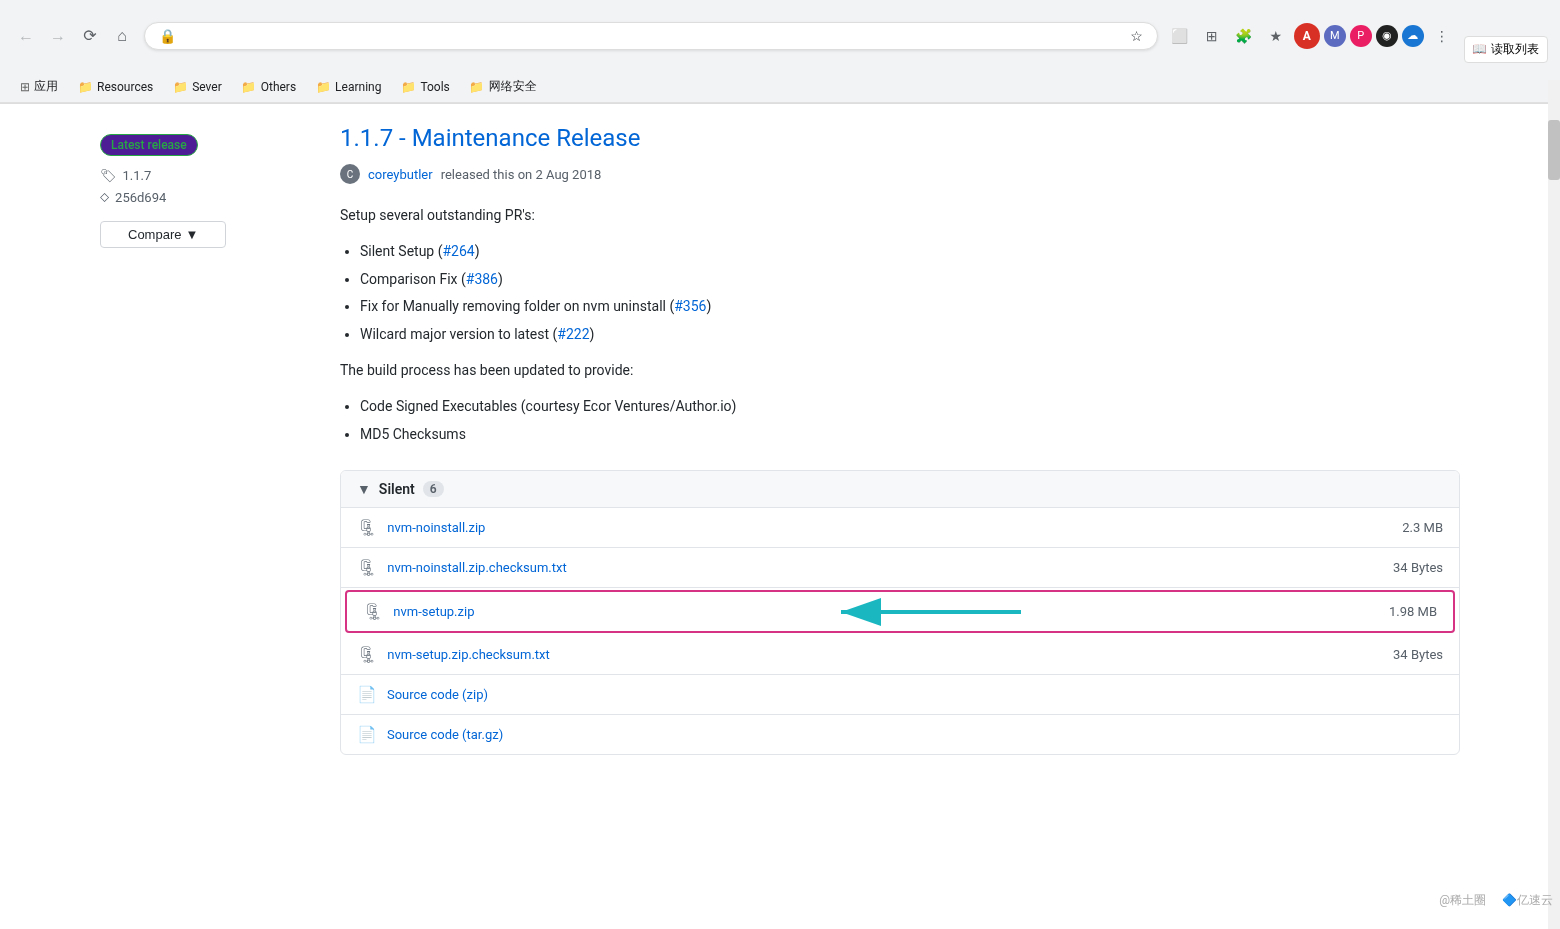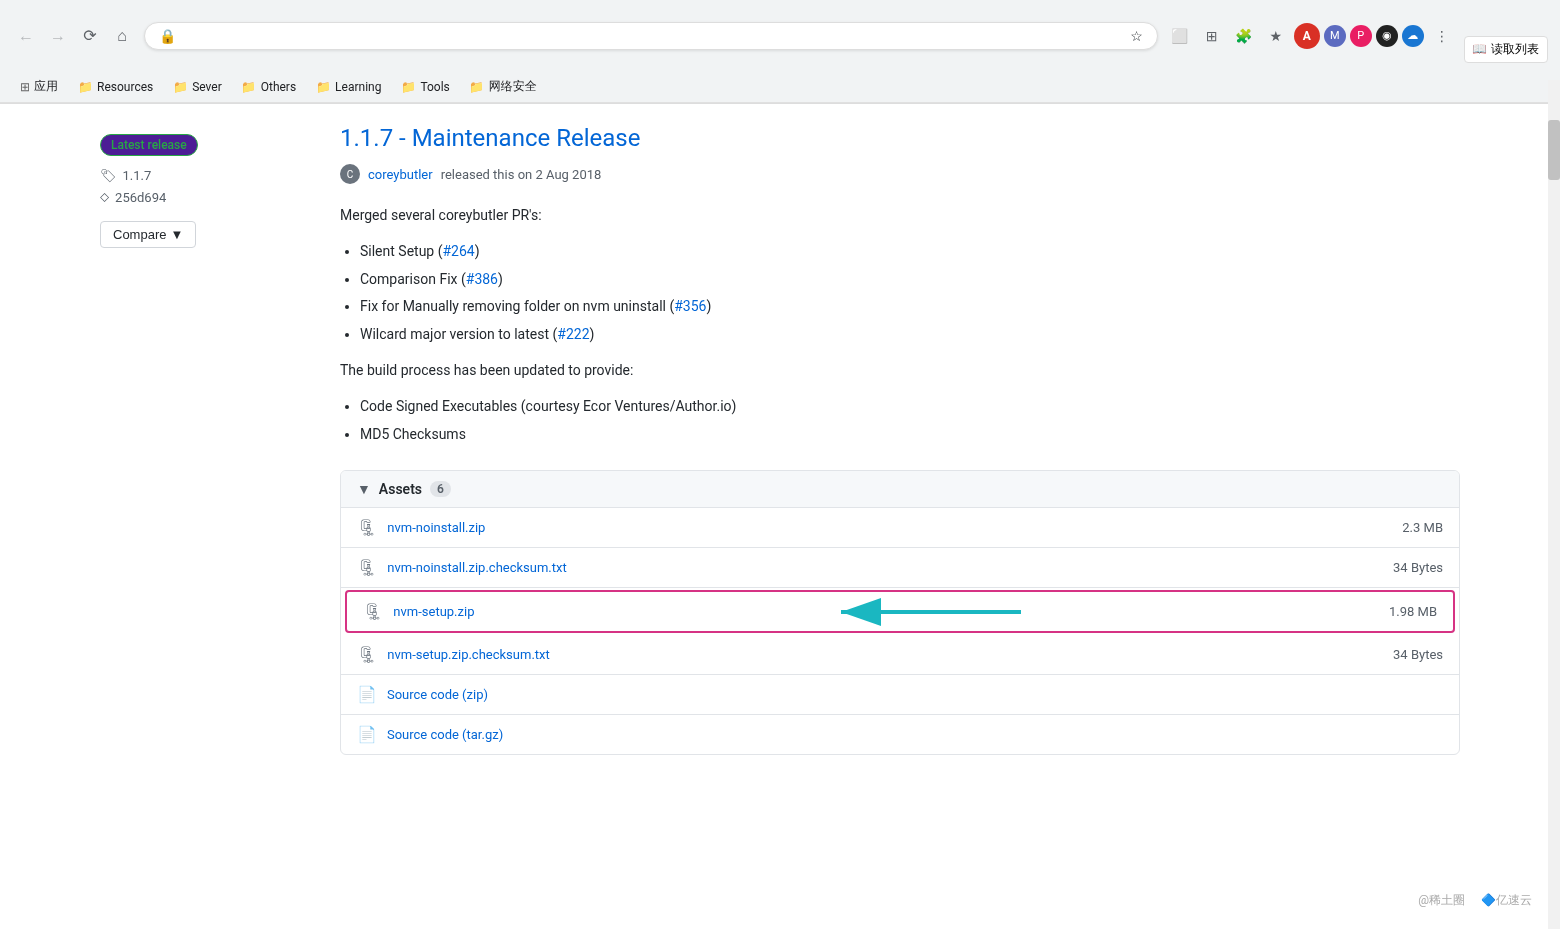--- a/index.html
+++ b/index.html
@@ -384,7 +384,7 @@
     </div>
 
     <div class="release-body">
-      <p>Merged several coreybutler PR's:</p>
+      <p>Setup several outstanding PR's:</p>
 
       <ul>
         <li>

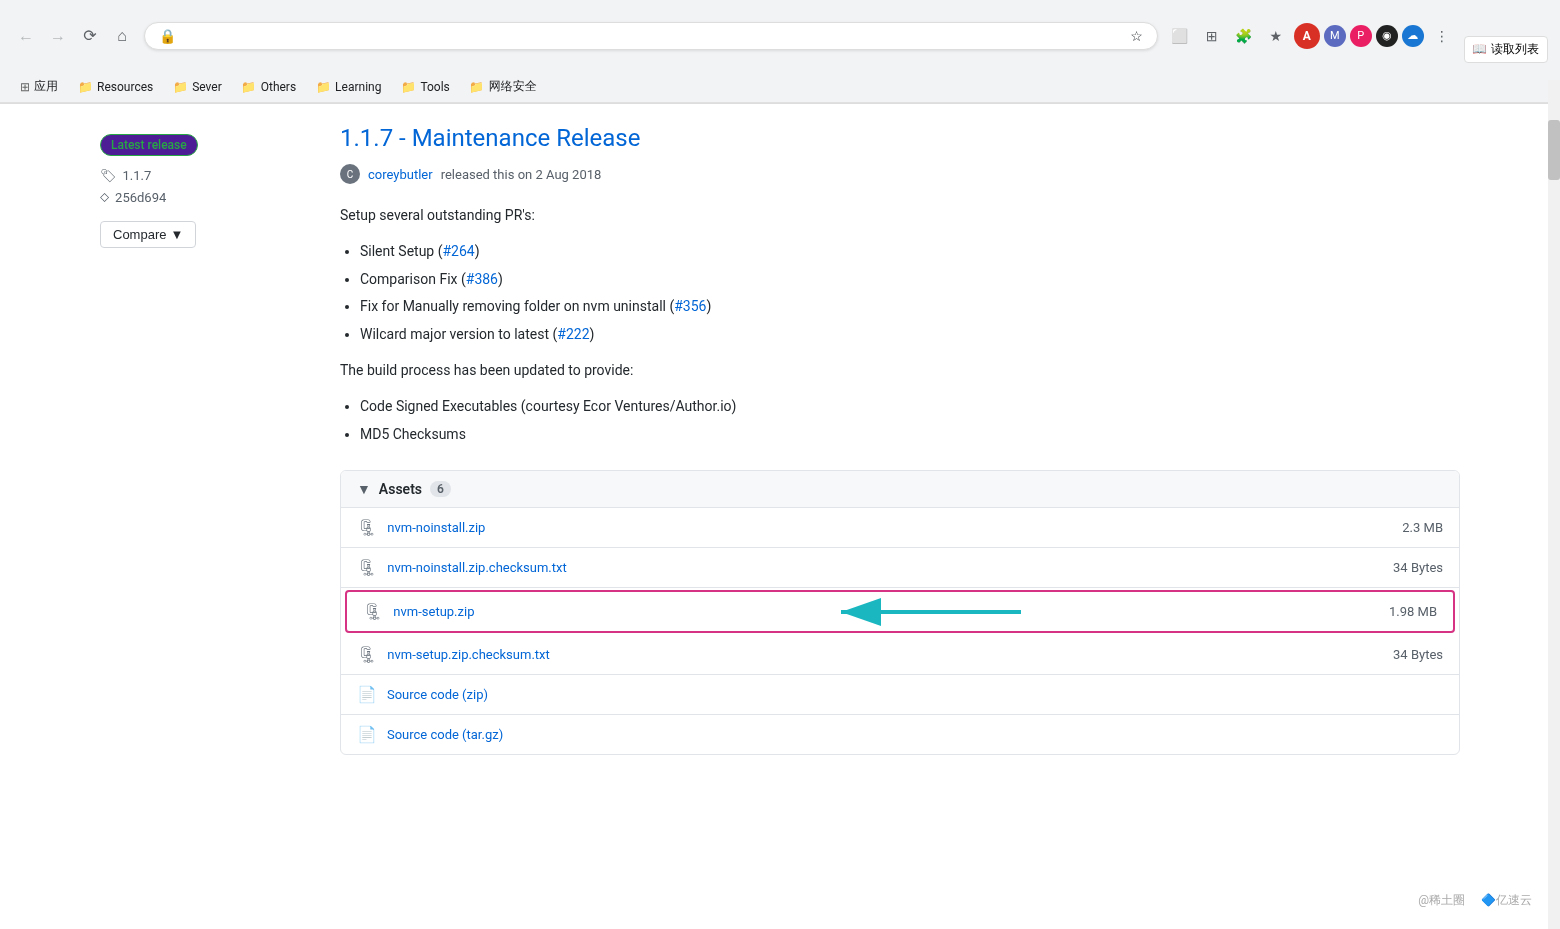--- a/index.html
+++ b/index.html
@@ -149,7 +149,7 @@
       background: #fff;
       border: 1px solid #d1d5da;
       border-radius: 4px;
-      padding: 5px 12px;
+      padding: 5px 27px;
       font-size: 13px;
       cursor: pointer;
       color: #24292e;

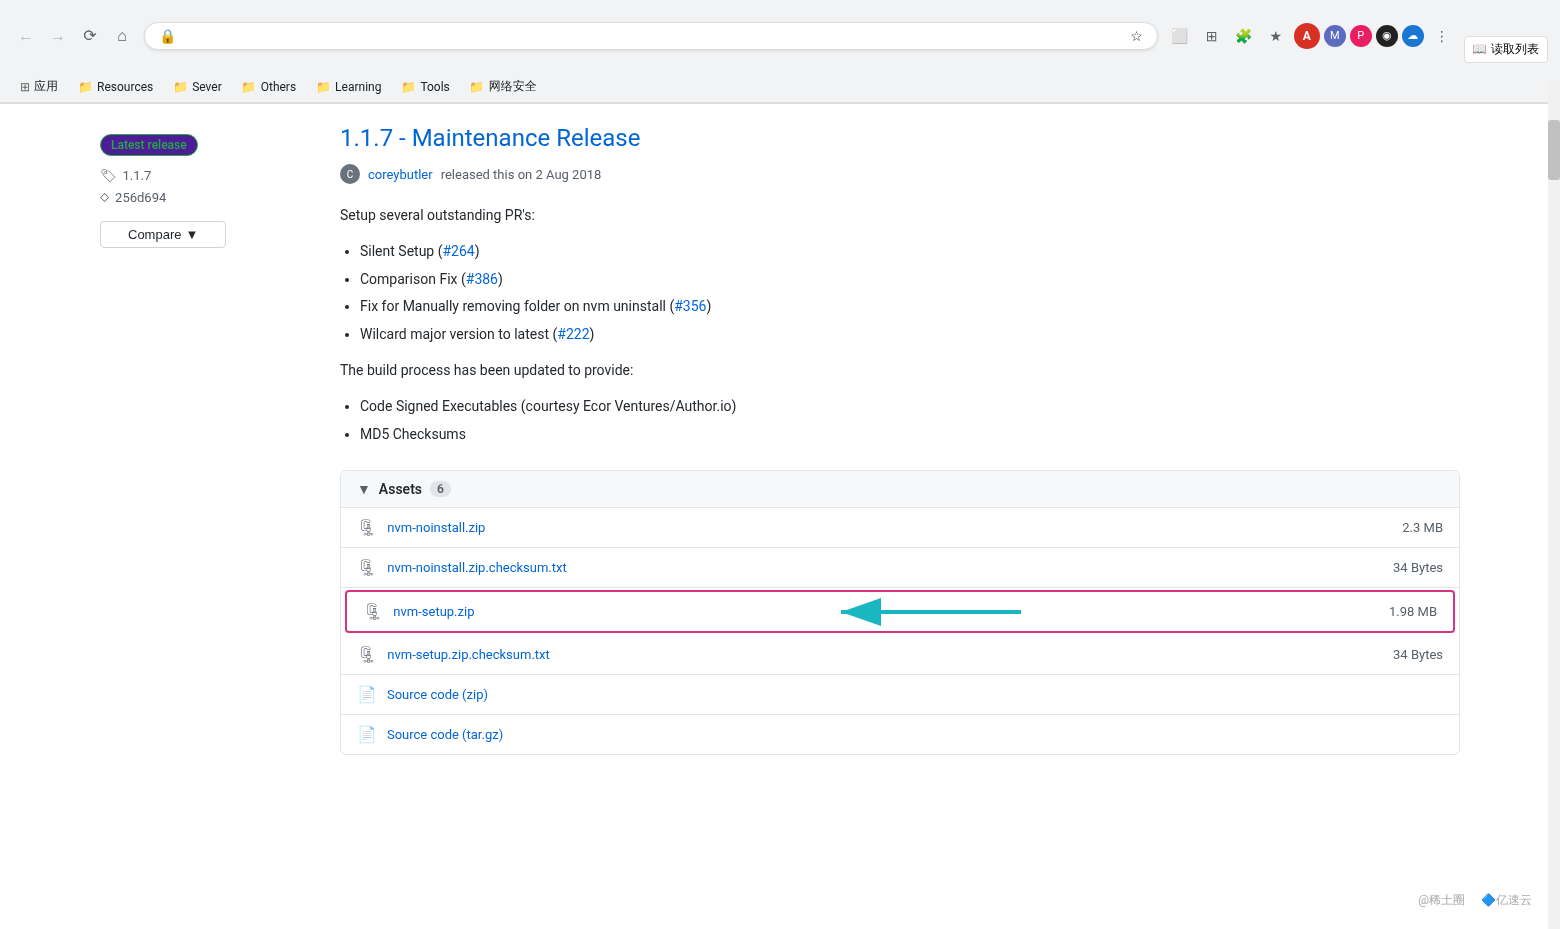--- a/index.html
+++ b/index.html
@@ -417,7 +417,7 @@
     <div class="assets-section">
       <div class="assets-header">
         <span style="color:#586069;">▼</span>
-        <span>Assets</span>
+        <span>Silent</span>
         <span class="assets-count">6</span>
       </div>
 

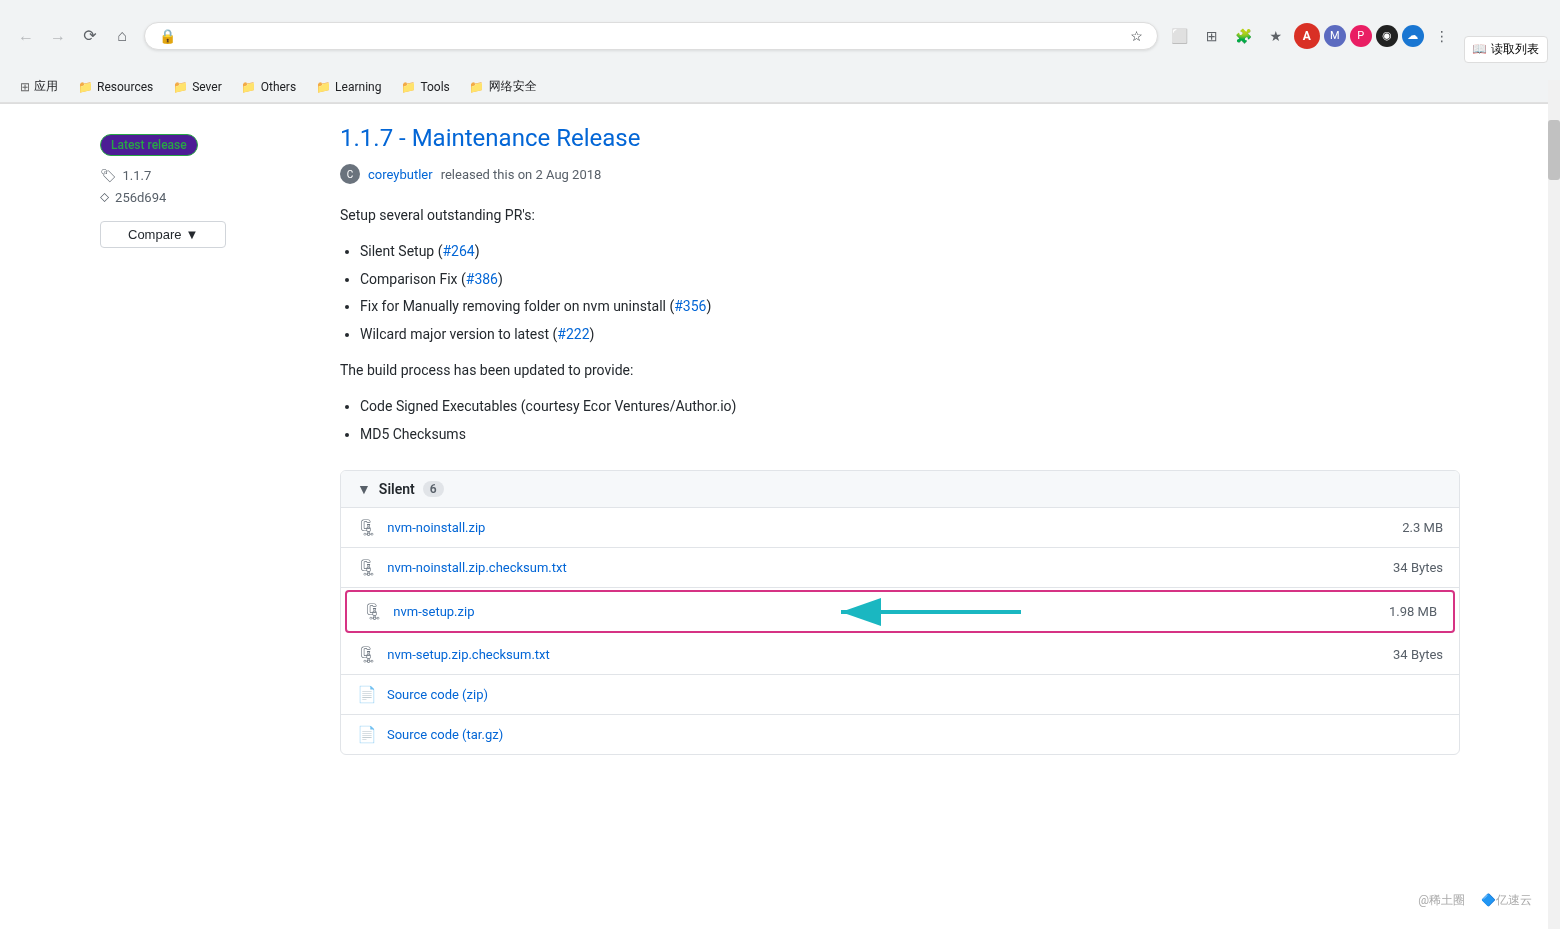--- a/index.html
+++ b/index.html
@@ -281,7 +281,7 @@
     .watermarks {
       position: fixed;
       bottom: 20px;
-      right: 28px;
+      right: 7px;
       display: flex;
       gap: 16px;
       align-items: center;

